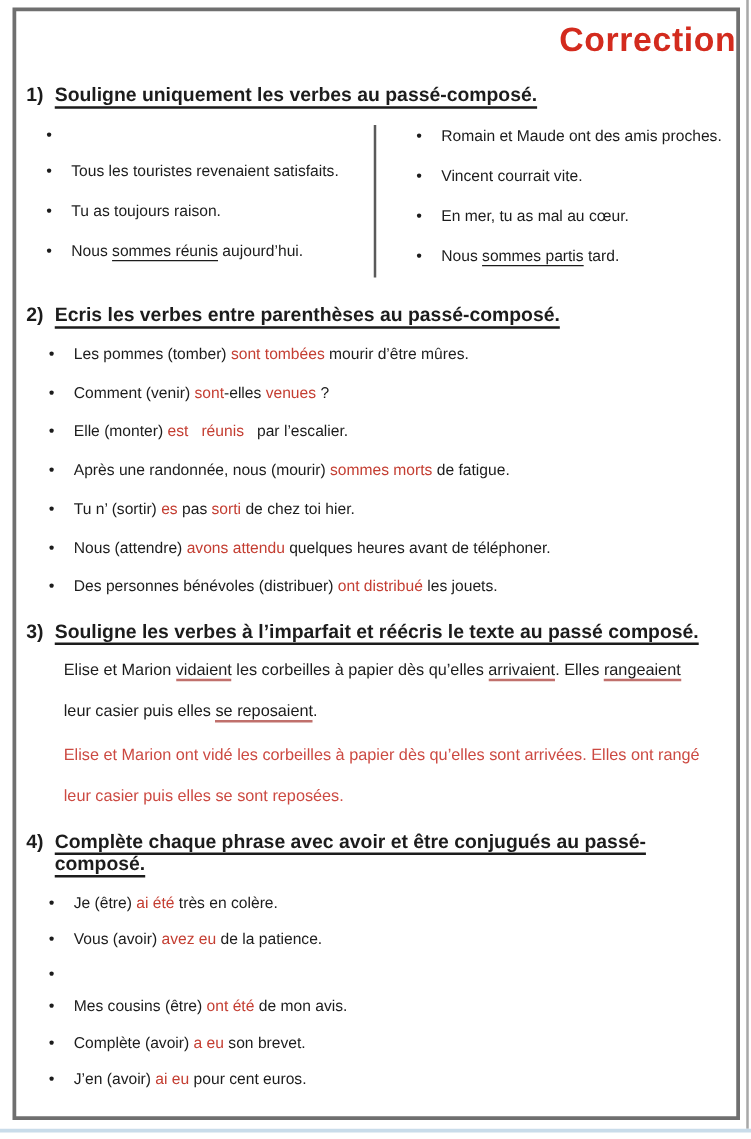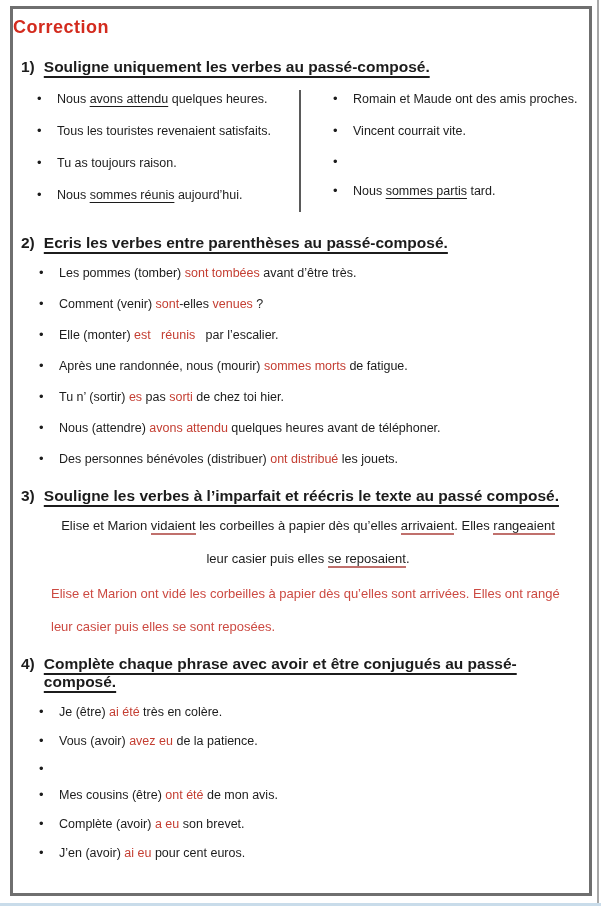--- a/index.html
+++ b/index.html
@@ -15,7 +15,7 @@
   .window-bottom-border{position:absolute;top:903px;left:0;width:601px;height:3px;background:#c9dcea;}
 
   .title{
-    text-align:left;margin-top:8px;font-size:18px;font-weight:bold;
+    text-align:right;margin-top:8px;font-size:27px;font-weight:bold;
     color:var(--title-red,#d32b1e);letter-spacing:.5px;
   }
 

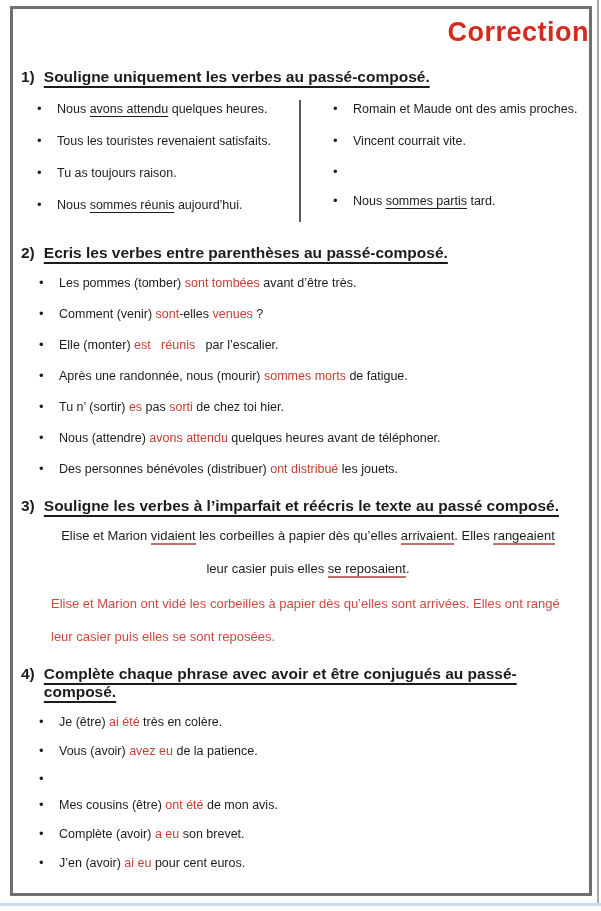--- a/index.html
+++ b/index.html
@@ -66,7 +66,6 @@
       <div class="col-l">
           <div class="bullet-item">
             <span class="dot">•</span>
-            <span class="item-text"><span class="pt-n">Nous </span><span class="pt-u">avons attendu</span><span class="pt-n"> quelques heures.</span></span>
           </div>
           <div class="bullet-item">
             <span class="dot">•</span>

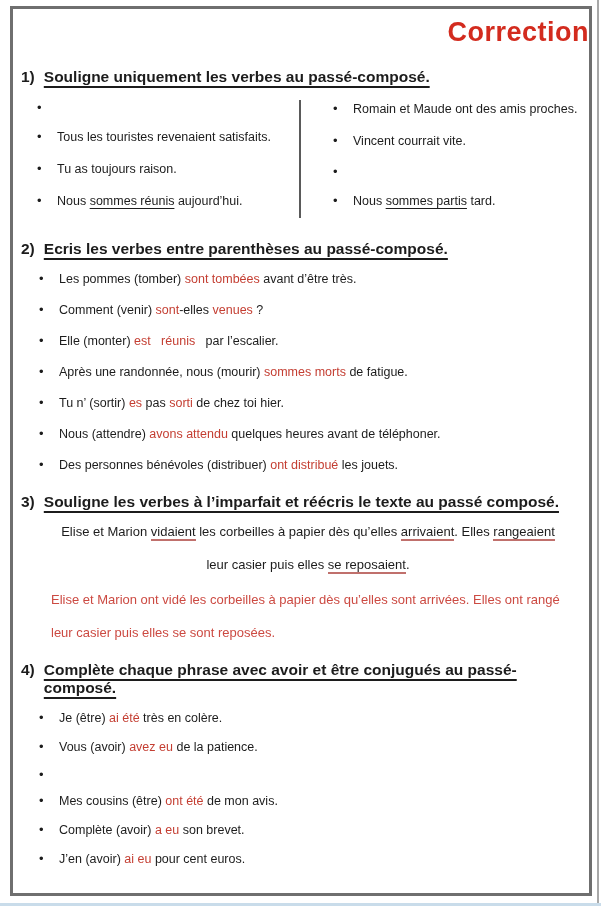--- a/index.html
+++ b/index.html
@@ -92,6 +92,7 @@
           </div>
           <div class="bullet-item">
             <span class="dot">•</span>
+            <span class="item-text"><span class="pt-n">En mer, tu as mal au cœur.</span></span>
           </div>
           <div class="bullet-item">
             <span class="dot">•</span>

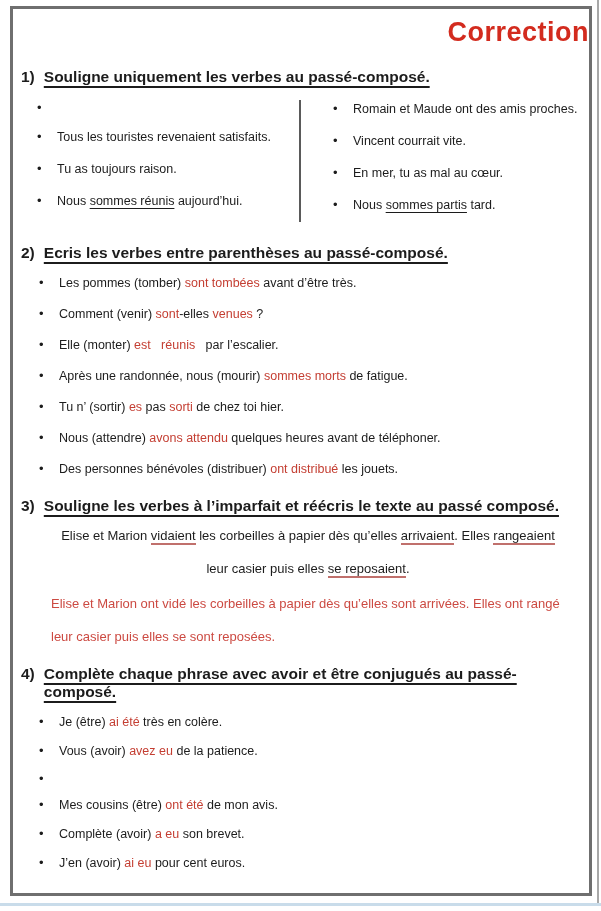--- a/index.html
+++ b/index.html
@@ -110,7 +110,7 @@
     <div class="s-list">
         <div class="bullet-item">
           <span class="dot">•</span>
-          <span class="item-text"><span class="pt-n">Les pommes (tomber) </span><span class="pt-r">sont tombées</span><span class="pt-n"> avant d’être très.</span></span>
+          <span class="item-text"><span class="pt-n">Les pommes (tomber) </span><span class="pt-r">sont tombées</span><span class="pt-n"> mourir d’être mûres.</span></span>
         </div>
         <div class="bullet-item">
           <span class="dot">•</span>

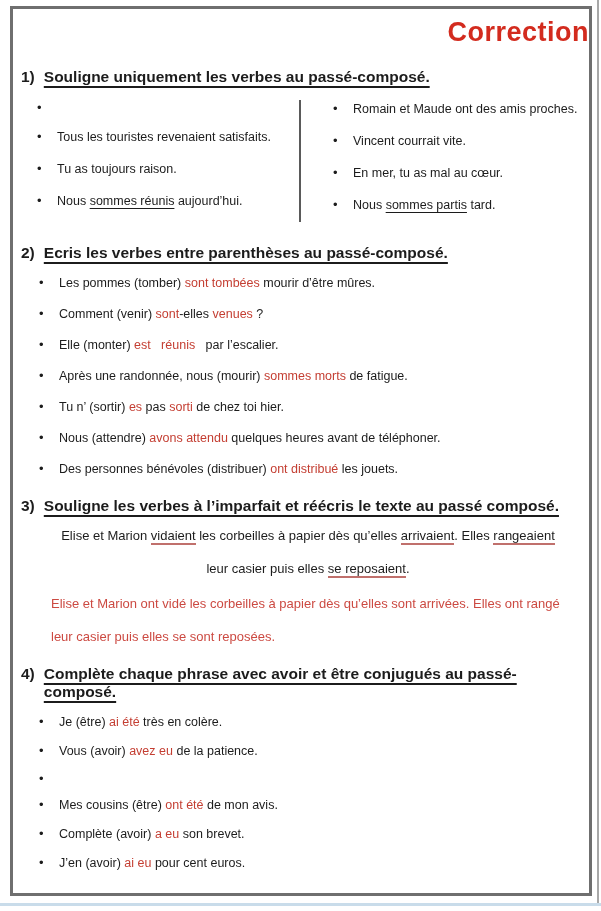--- a/index.html
+++ b/index.html
@@ -42,7 +42,7 @@
   .sec4 .bullet-item{margin-bottom:10px;}
 
   .para{margin-left:30px;margin-right:16px;font-size:13px;line-height:33px;white-space:pre-wrap;}
-  .para-black{margin-top:4px;text-align:center;}
+  .para-black{margin-top:4px;}
   .para-red{color:var(--red-para,#cc4a42);margin-top:2px;}
 
   .pt-n{}

